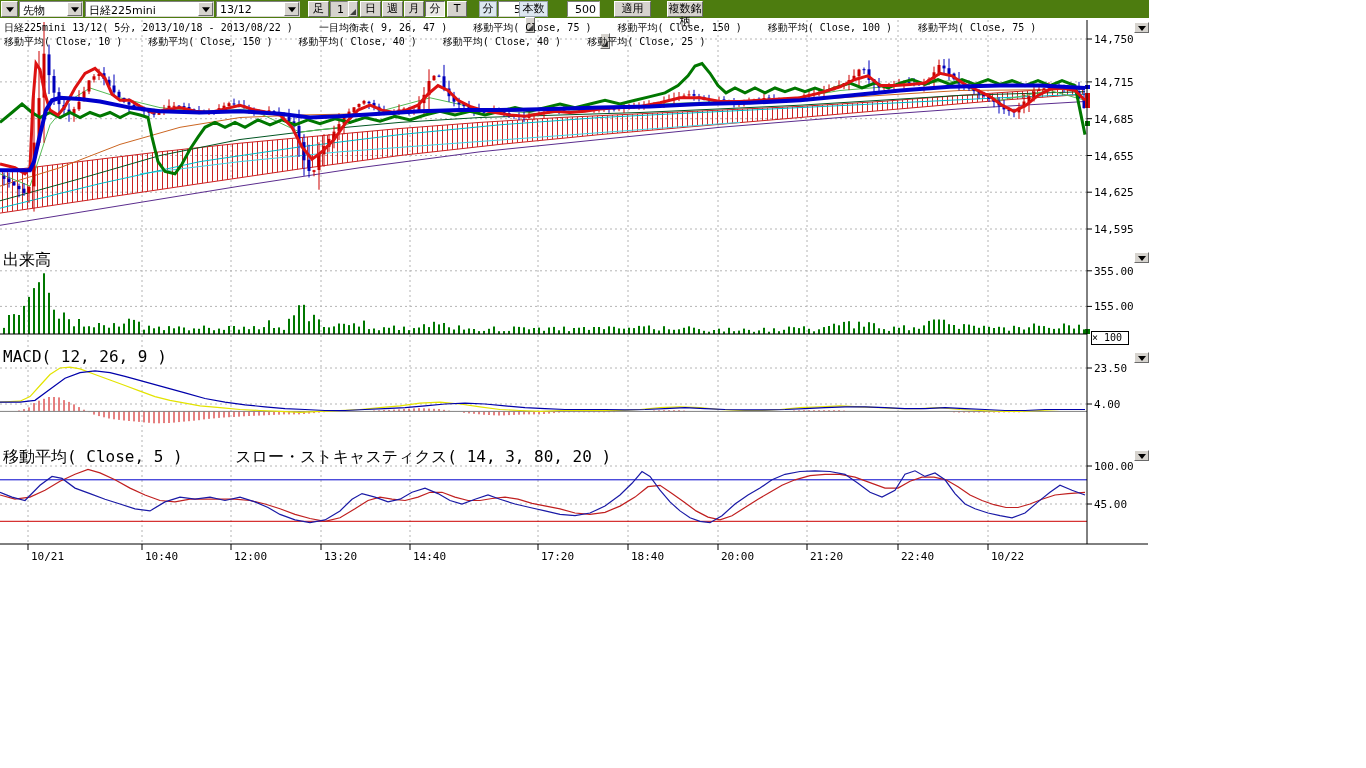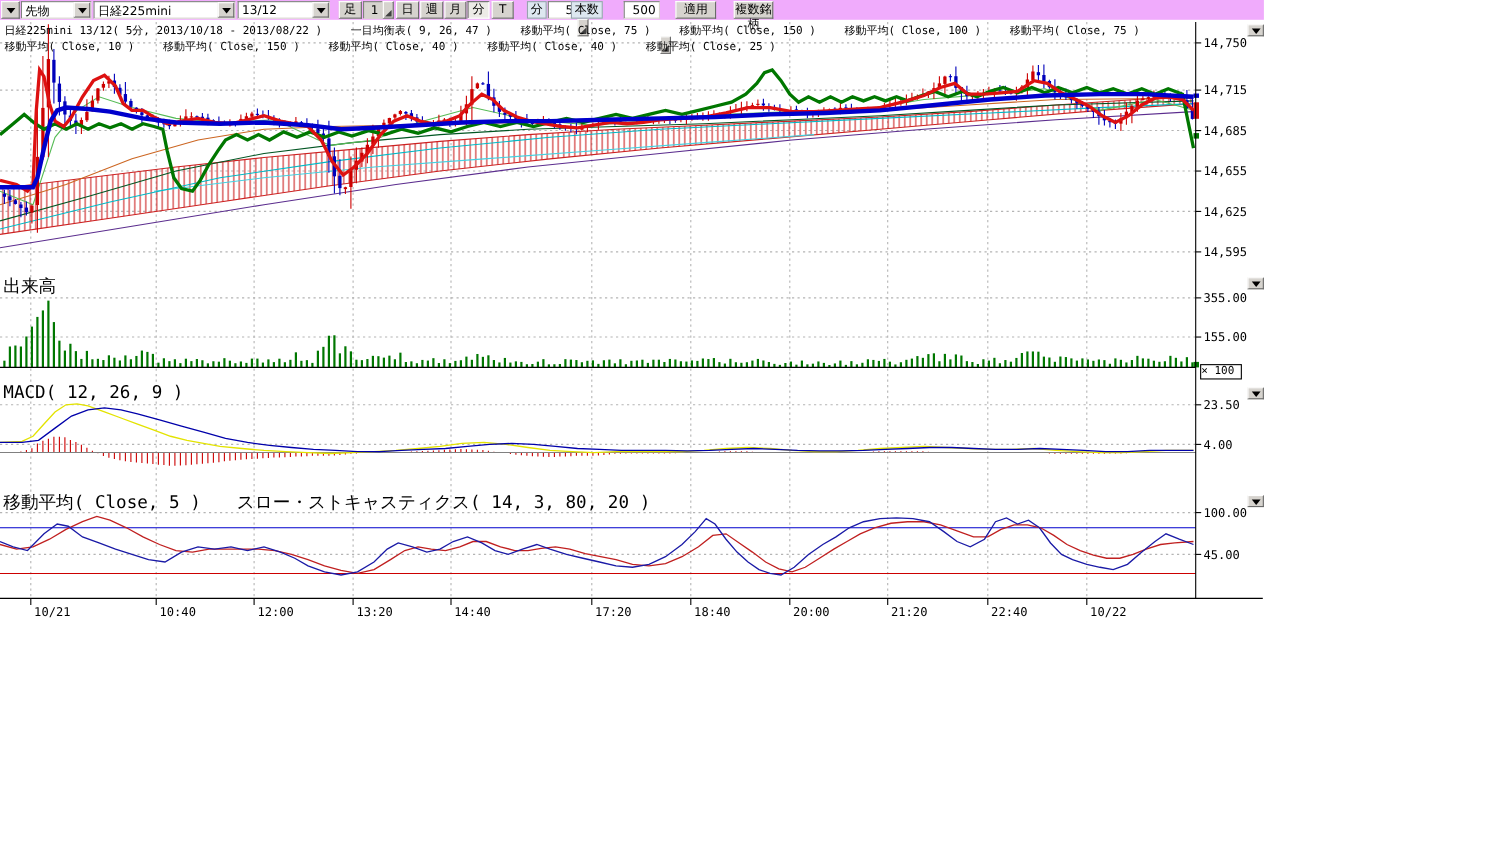--- a/index.html
+++ b/index.html
@@ -6,7 +6,7 @@
   html,body{width:1366px;height:768px;background:#fff;overflow:hidden}
   body{position:relative;font-family:"DejaVu Sans Mono","Liberation Mono",monospace;color:#000}
   
-  .toolbar{position:absolute;left:0;top:0;width:1149px;height:18px;background:#f0abfc}
+  .toolbar{position:absolute;left:0;top:0;width:1149px;height:18px;background:#4d7c0f}
   .tb{position:absolute;top:1px;height:16px;font-size:11px;font-family:"DejaVu Sans","Liberation Sans",sans-serif}
   .btn{background:#d6d3ce;border:1px solid;border-color:#fff #6a6a6a #6a6a6a #fff;text-align:center;line-height:13px;cursor:default}
   .btn.pressed{border-color:#6a6a6a #fff #fff #6a6a6a;background:#eceae6}

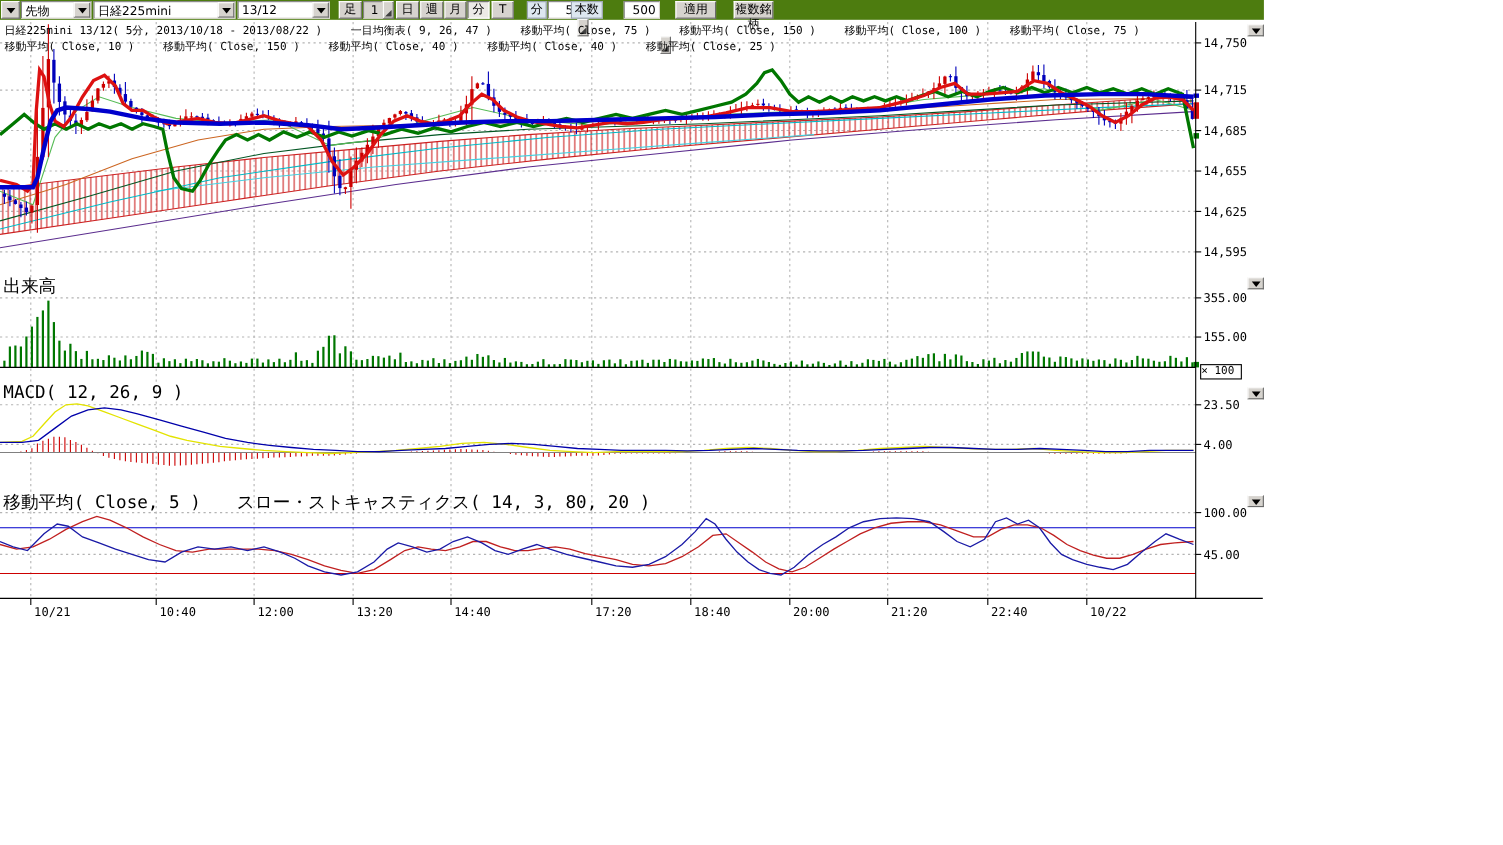--- a/index.html
+++ b/index.html
@@ -25,7 +25,7 @@
   .legend{position:absolute;left:4px;font-size:10px;white-space:nowrap;z-index:3}
   .legend span{margin-right:26px}
   .pane-label{position:absolute;font-size:16px;z-index:3;white-space:nowrap}
-  .pane-label .gap{margin-left:23px}
+  .pane-label .gap{margin-left:43px}
   .pane-dd{position:absolute;left:1134px;width:15px;height:11px;background:#d6d3ce;z-index:4;
        border:1px solid;border-color:#fff #6a6a6a #6a6a6a #fff}
   .pane-dd .tri{transform:translate(-50%,-40%);border-left-width:4px;border-right-width:4px;border-top-width:5px}

